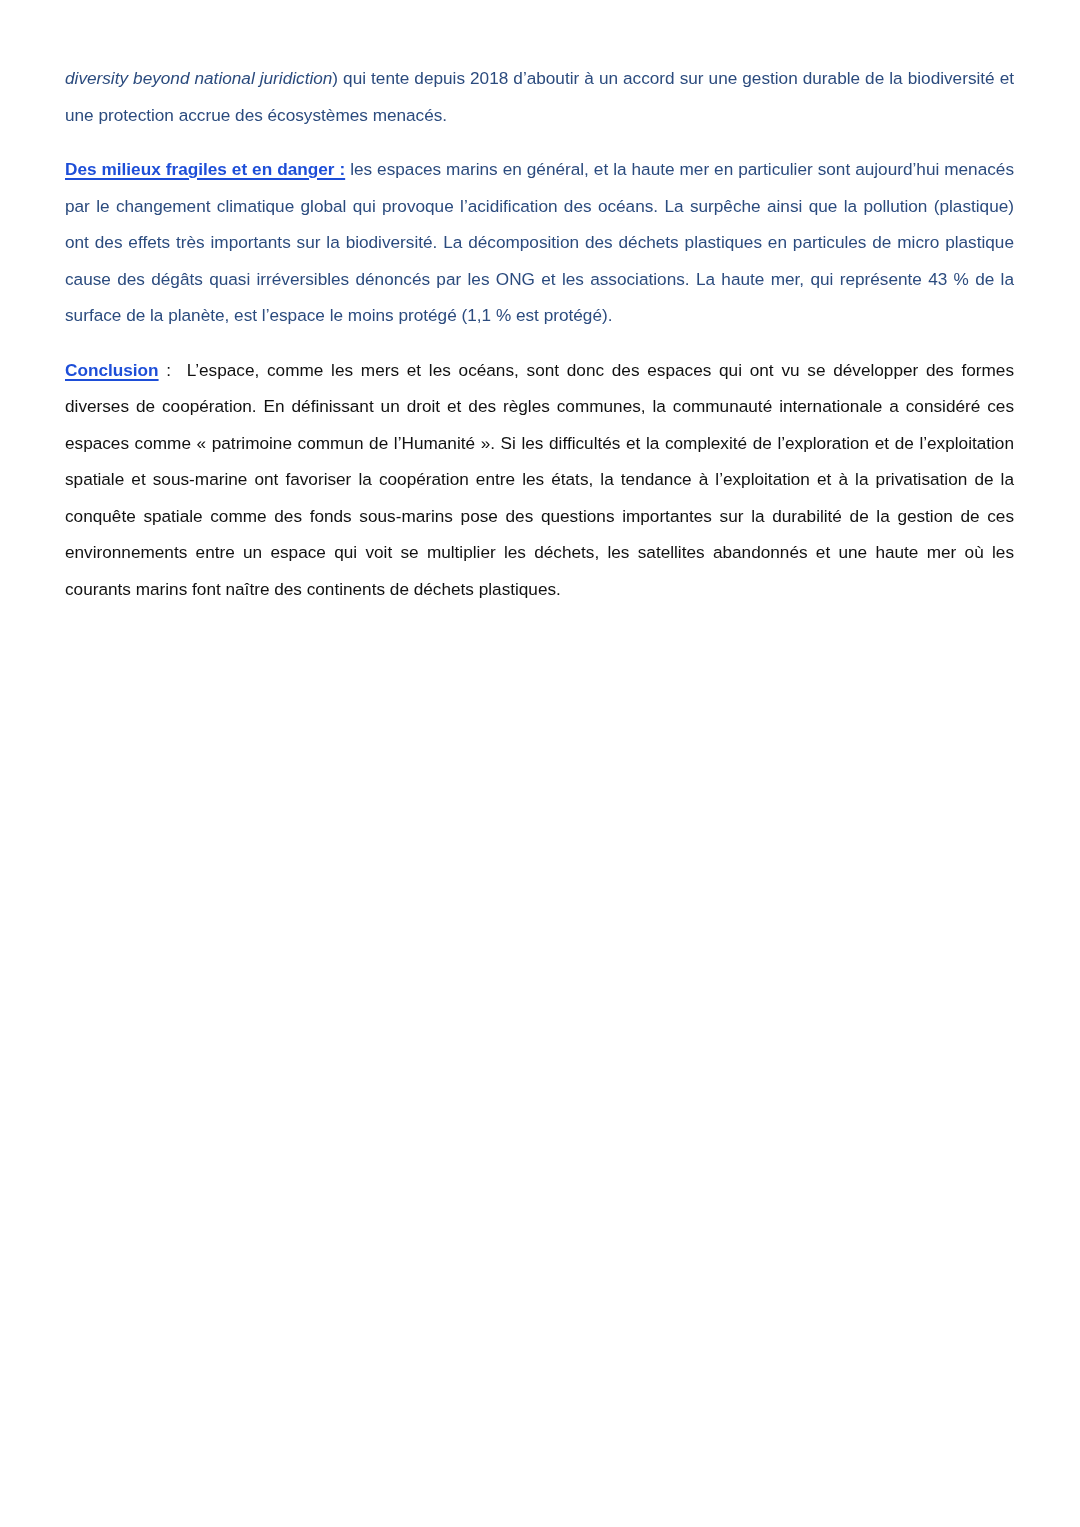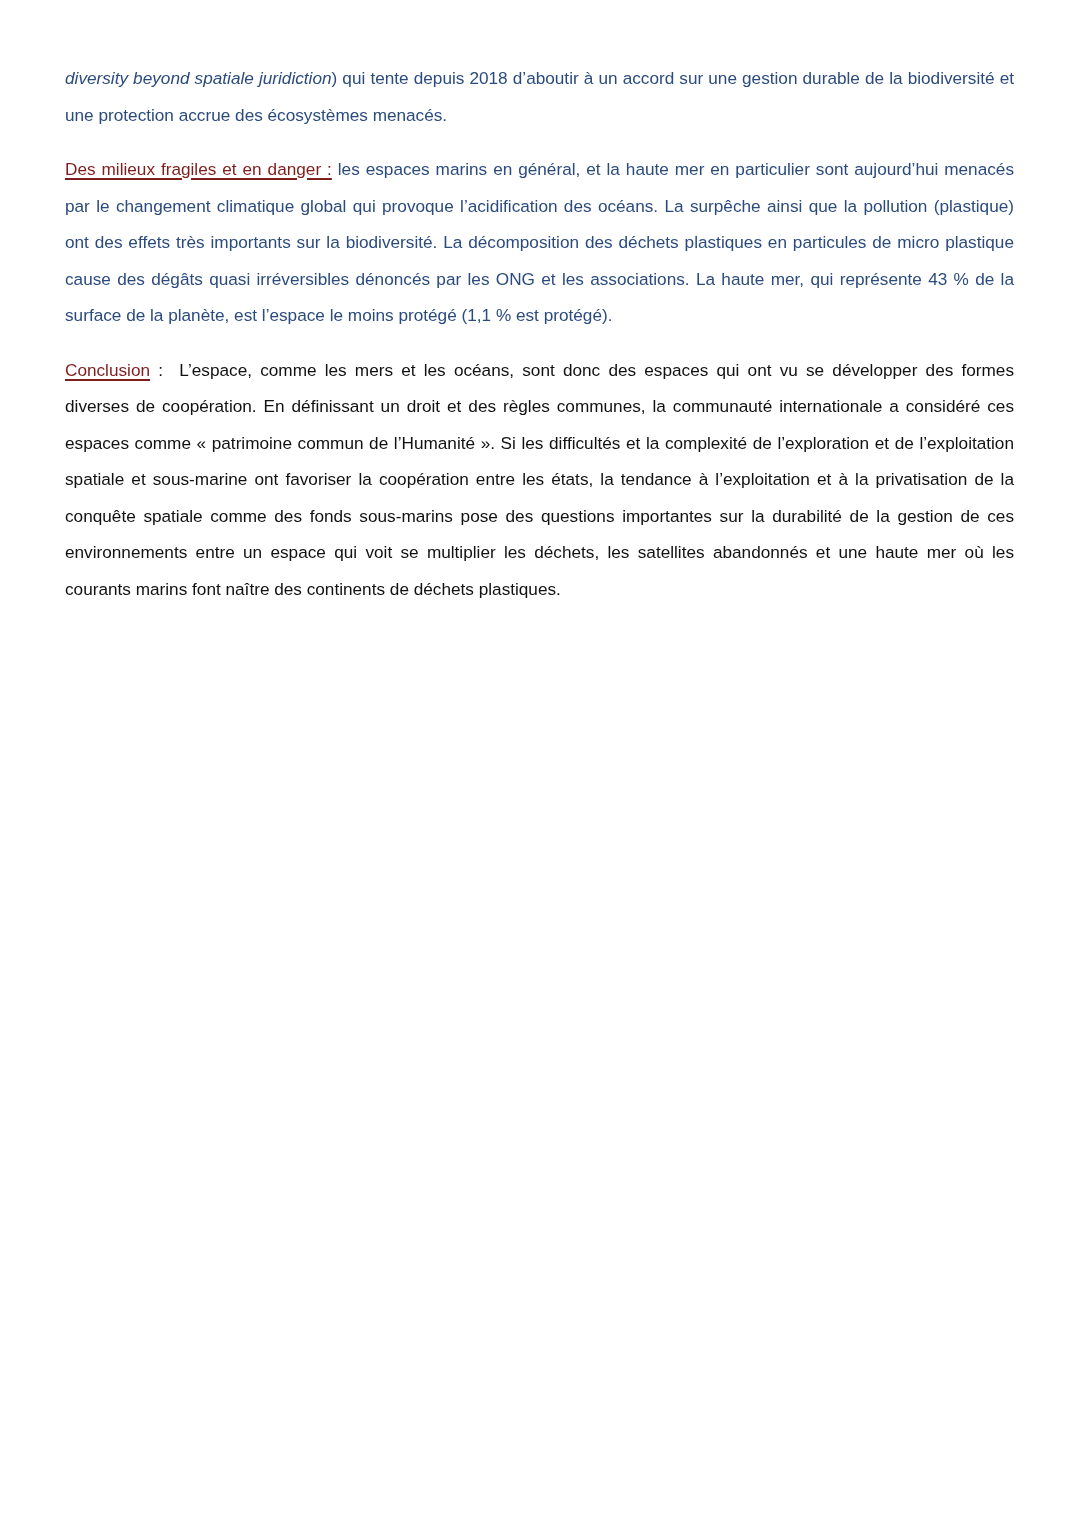--- a/index.html
+++ b/index.html
@@ -49,7 +49,7 @@
 
 <div class="page">
 
-  <p class="para blue"><span class="italic">diversity beyond spatiale juridiction</span><span>) qui tente depuis 2018 d’aboutir à un accord sur une gestion durable de la biodiversité et une protection accrue des écosystèmes menacés.</span></p>
+  <p class="para blue"><span class="italic">diversity beyond national juridiction</span><span>) qui tente depuis 2018 d’aboutir à un accord sur une gestion durable de la biodiversité et une protection accrue des écosystèmes menacés.</span></p>
 
   <p class="para blue"><span class="heading">Des milieux fragiles et en danger :</span><span> les espaces marins en général, et la haute mer en particulier sont aujourd’hui menacés par le changement climatique global qui provoque l’acidification des océans. La surpêche ainsi que la pollution (plastique) ont des effets très importants sur la biodiversité. La décomposition des déchets plastiques en particules de micro plastique cause des dégâts quasi irréversibles dénoncés par les ONG et les associations. La haute mer, qui représente 43 % de la surface de la planète, est l’espace le moins protégé (1,1 % est protégé).</span></p>
 

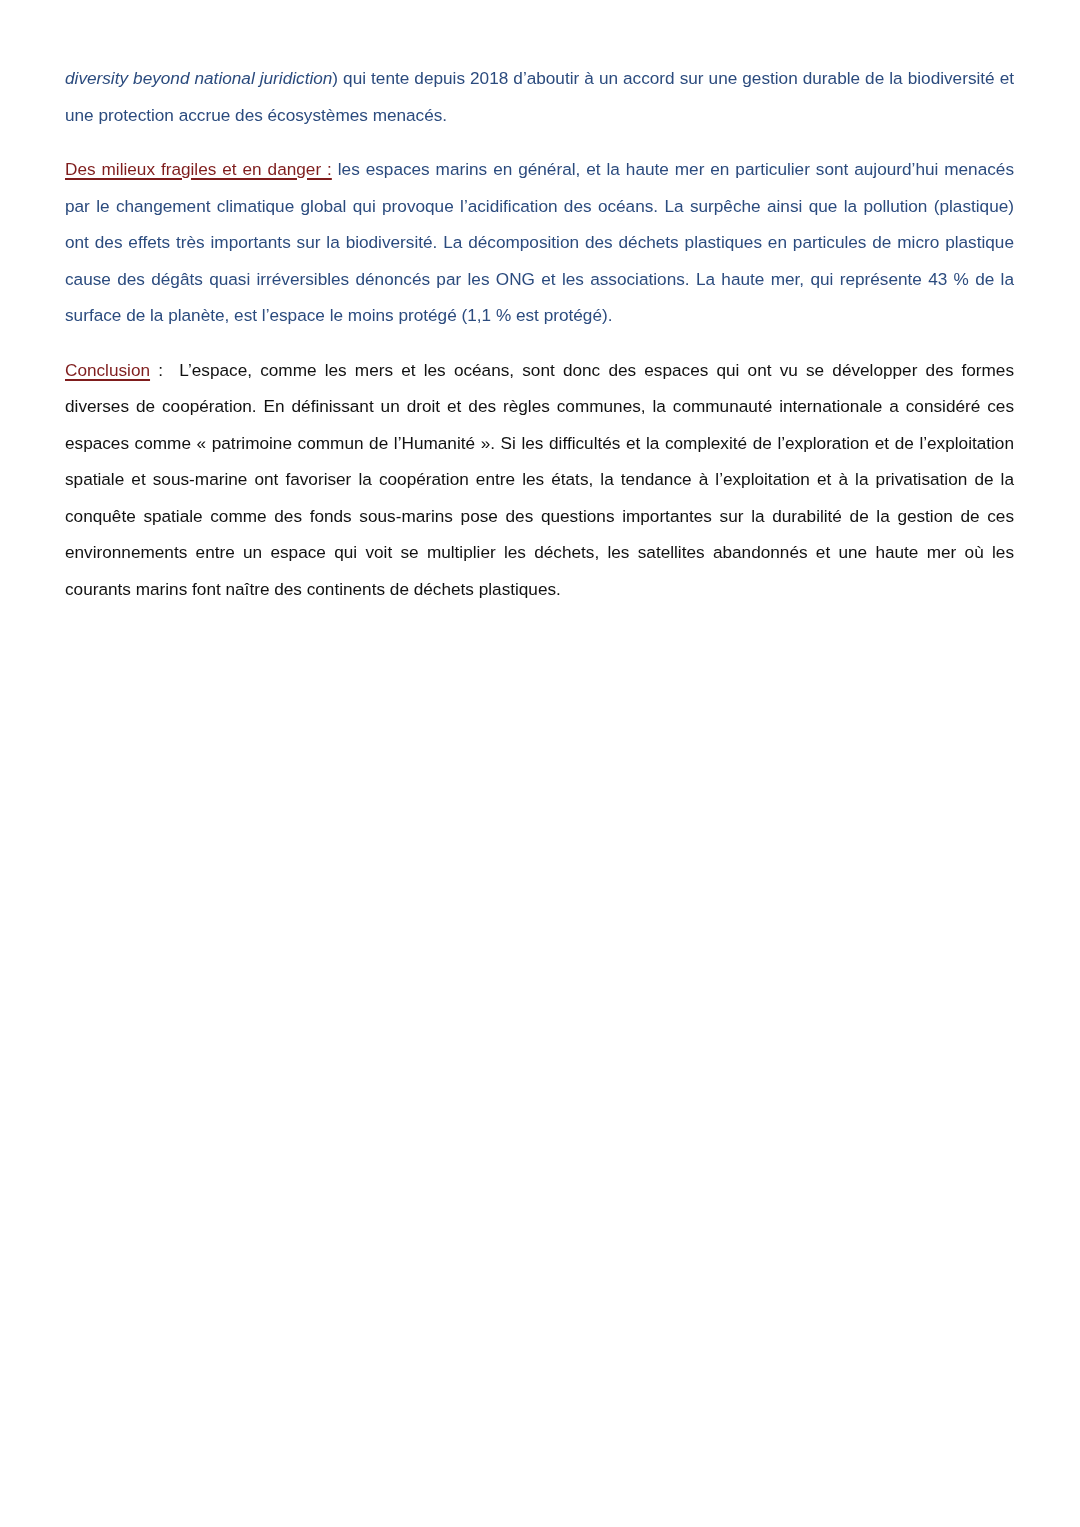--- a/index.html
+++ b/index.html
@@ -37,11 +37,11 @@
       font-style: italic;
     }
     .heading {
-      font-weight: normal;
+      font-weight: bold;
       text-decoration: underline;
       text-underline-offset: 3px;
       text-decoration-thickness: 1.5px;
-      color: #7f1d1d;
+      color: #1d4ed8;
     }
   </style>
 </head>

